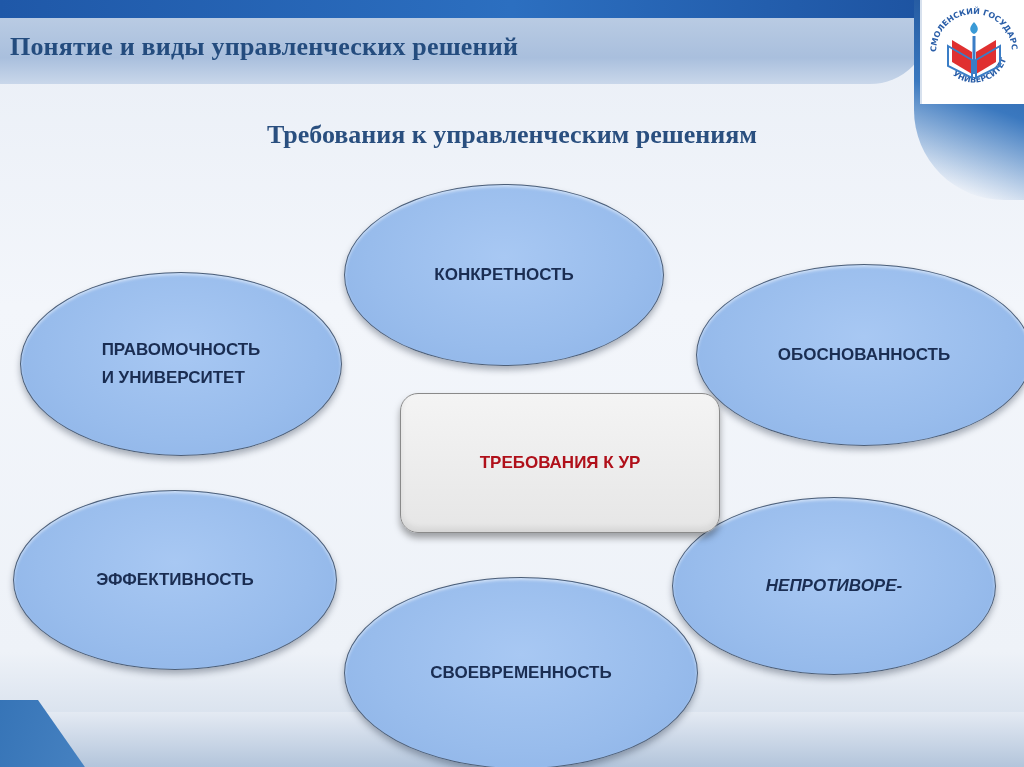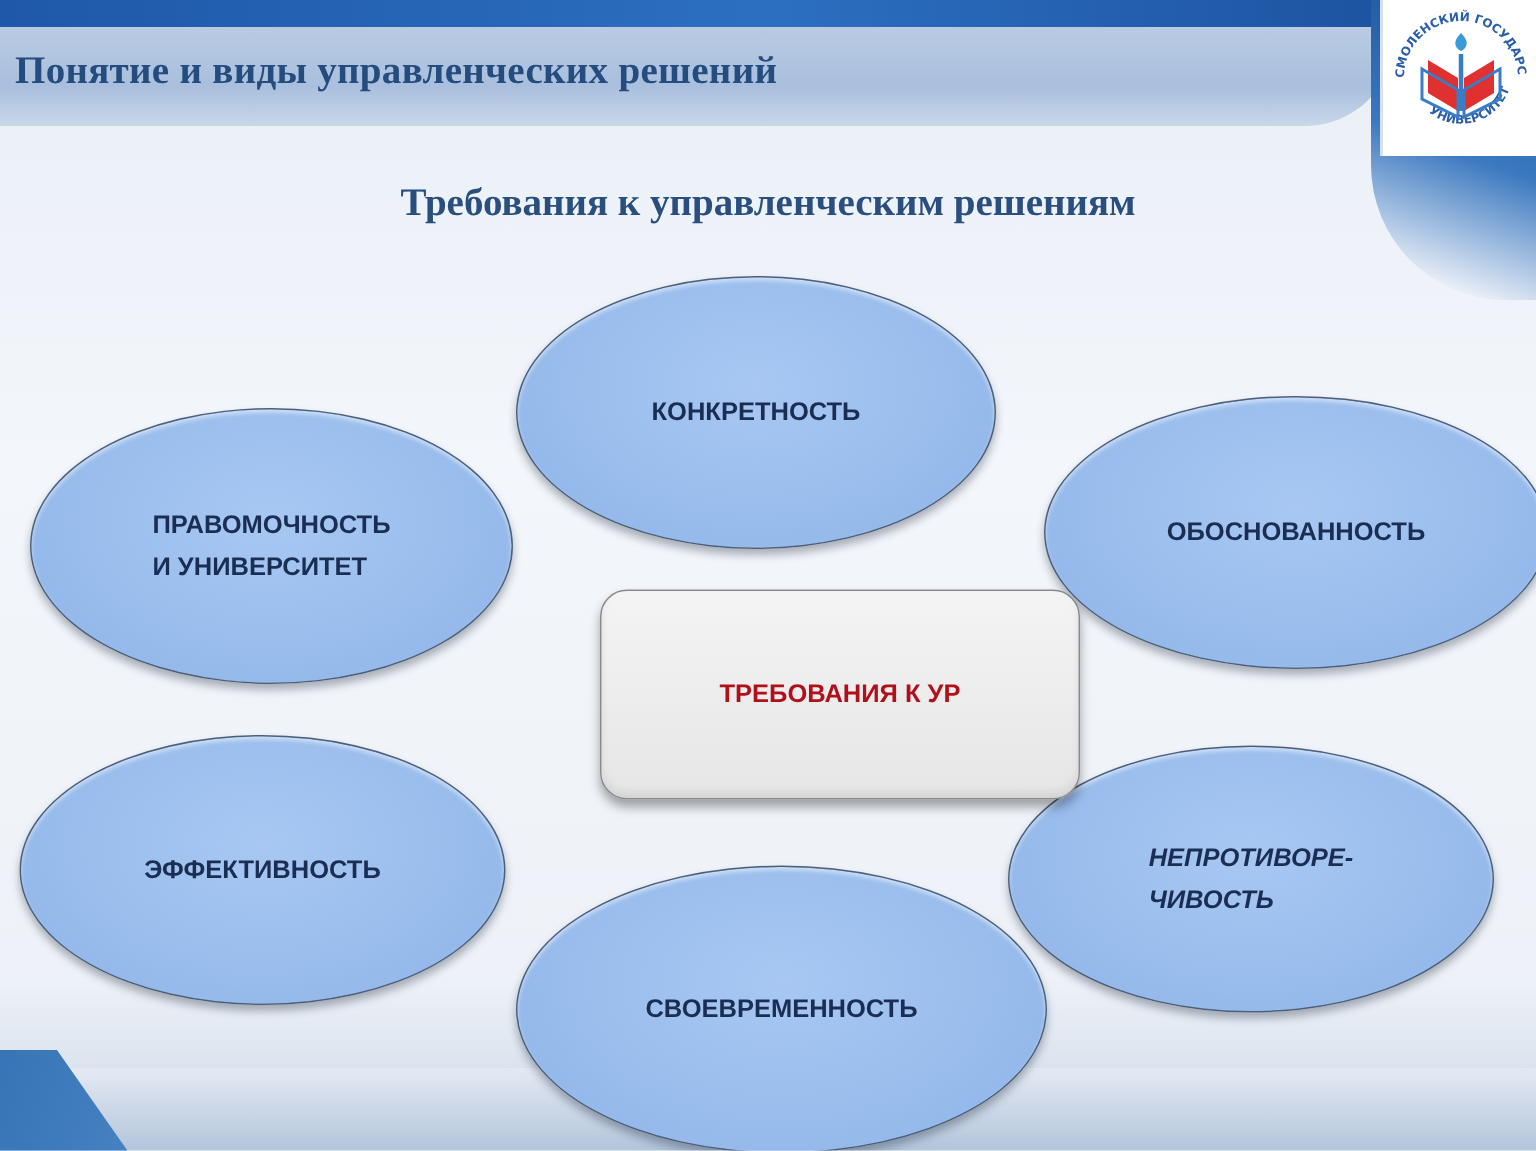--- a/index.html
+++ b/index.html
@@ -119,7 +119,6 @@
 <div class="ellipse" style="left:672px; top:497px; width:322px; height:176px;font-style:italic;">
   <div>
     <span>НЕПРОТИВОРЕ-</span>
-    <span>ЧИВОСТЬ</span>
   </div>
 </div>
 

